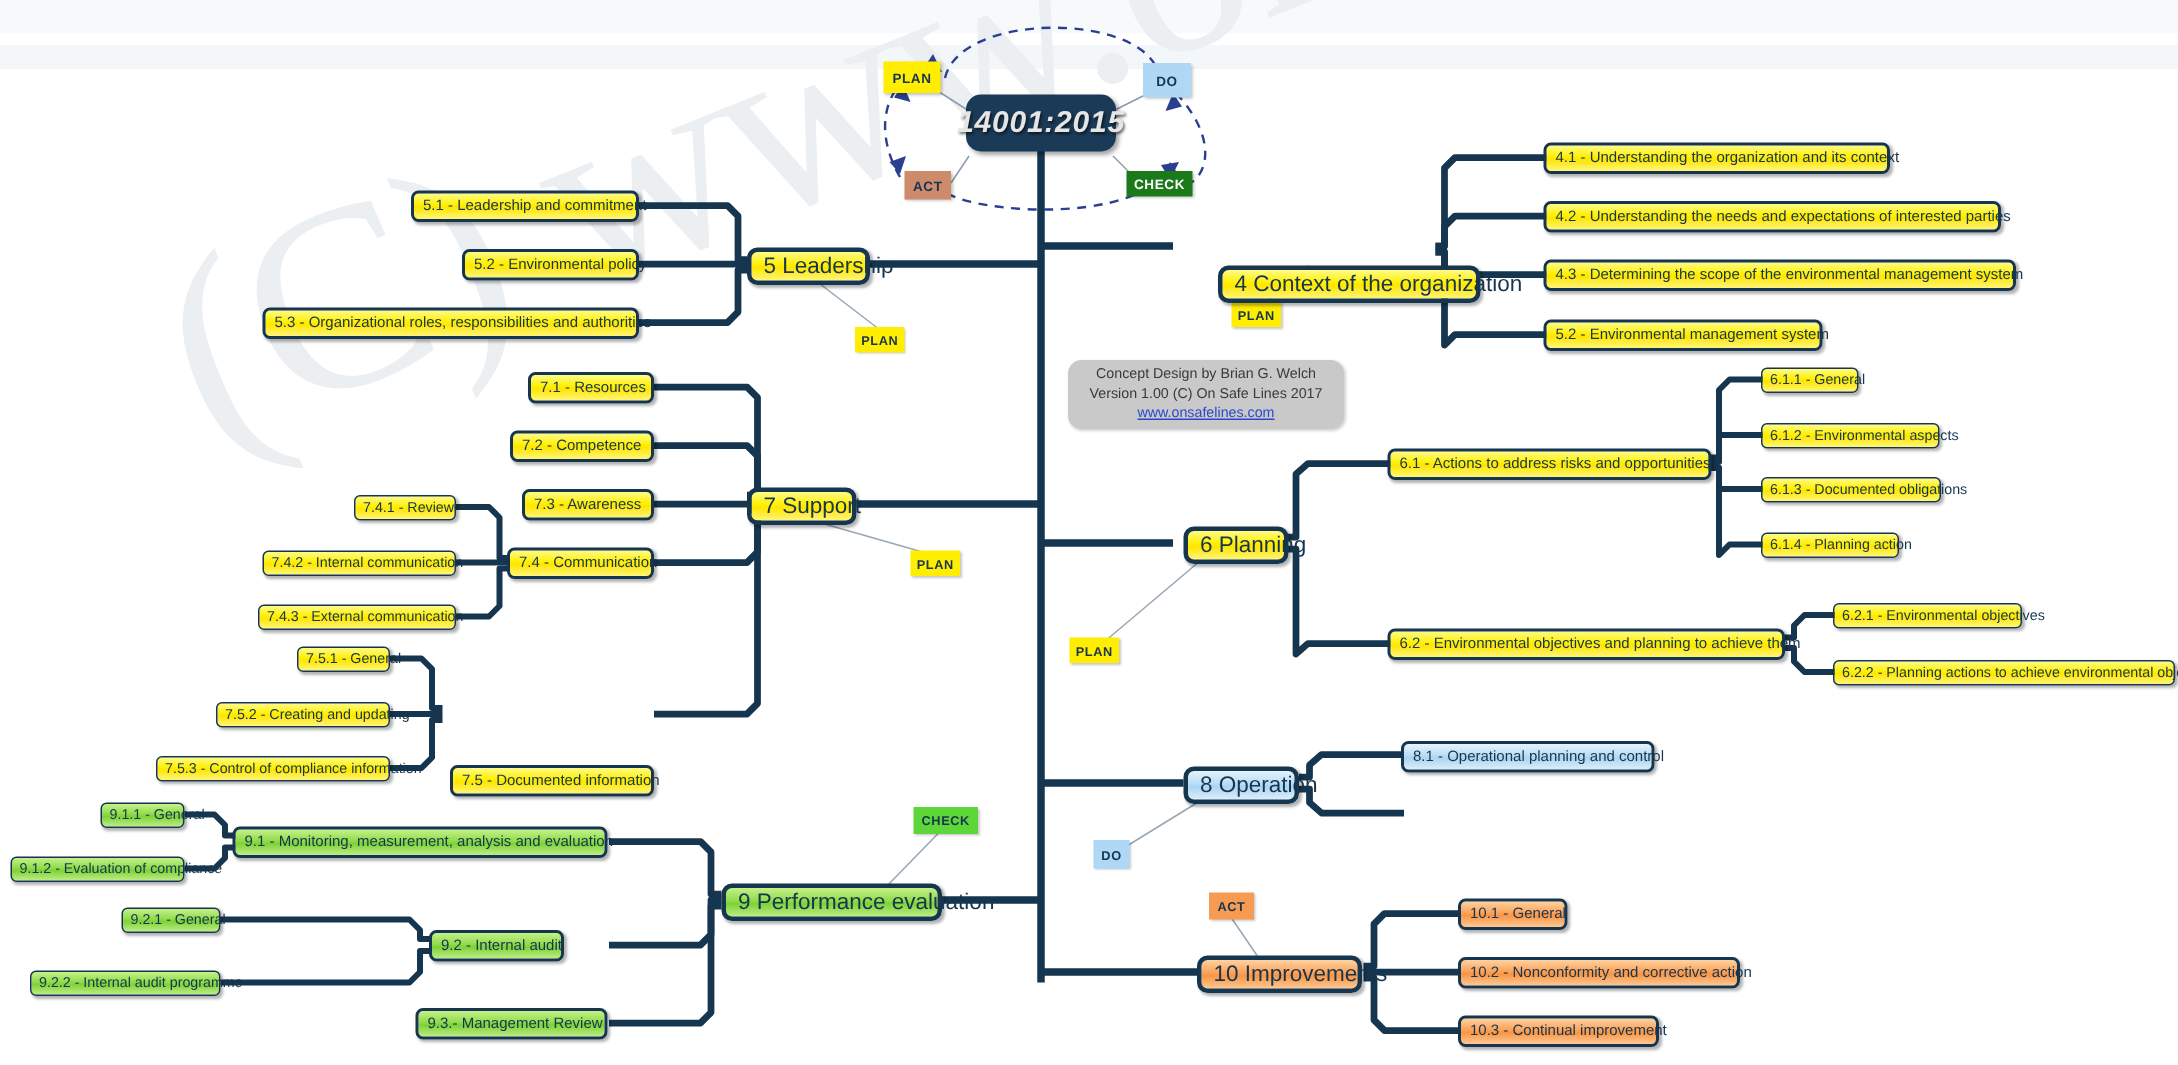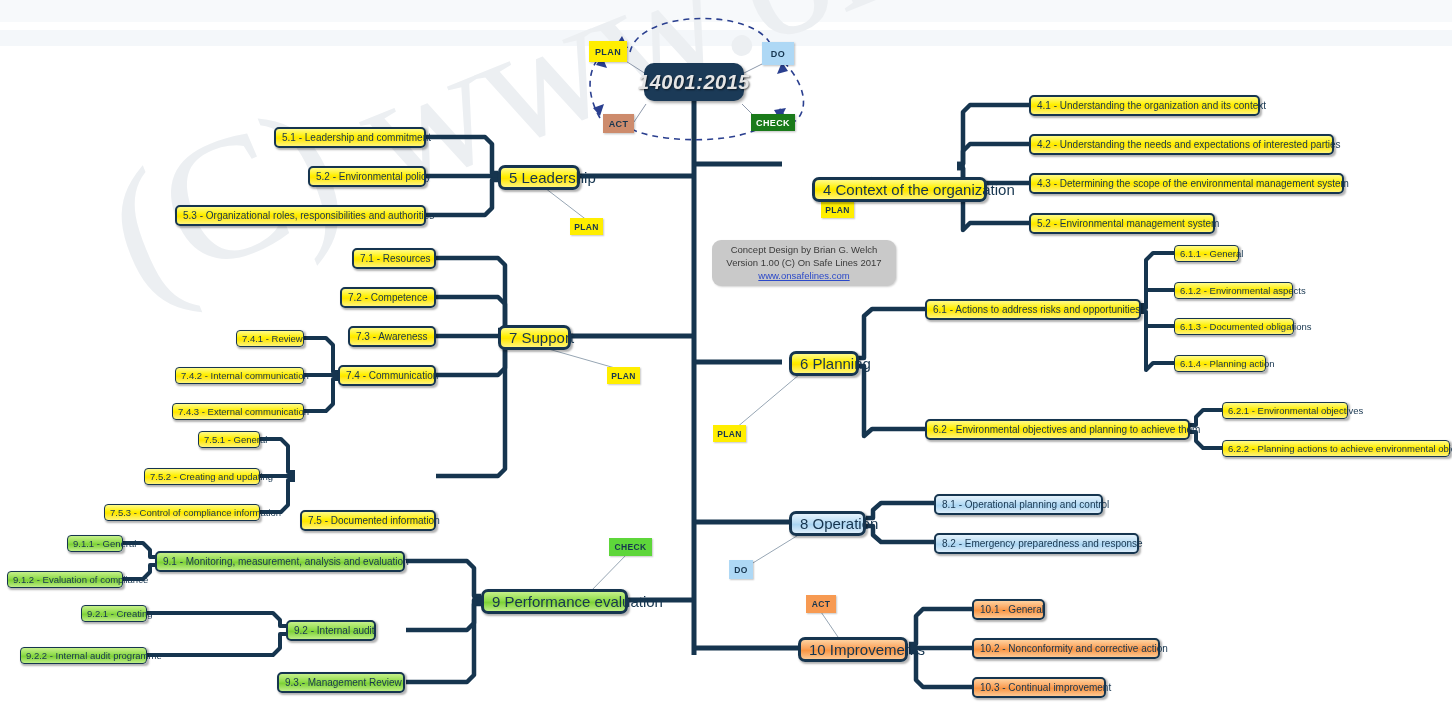--- a/index.html
+++ b/index.html
@@ -295,7 +295,6 @@
 
   <div class="node lvl1 blu" style="left:789px;top:511px;width:77px;">8 Operation</div>
   <div class="node lvl2 blu" style="left:934px;top:494px;width:169px;">8.1 - Operational planning and control</div>
-  <div class="node lvl2 blu" style="left:934px;top:533px;width:205px;">8.2 - Emergency preparedness and response</div>
 
   <div class="node lvl1 grn" style="left:481px;top:589px;width:147px;">9 Performance evaluation</div>
   <div class="node lvl2 grn" style="left:155px;top:551px;width:250px;">9.1 - Monitoring, measurement, analysis and evaluation</div>

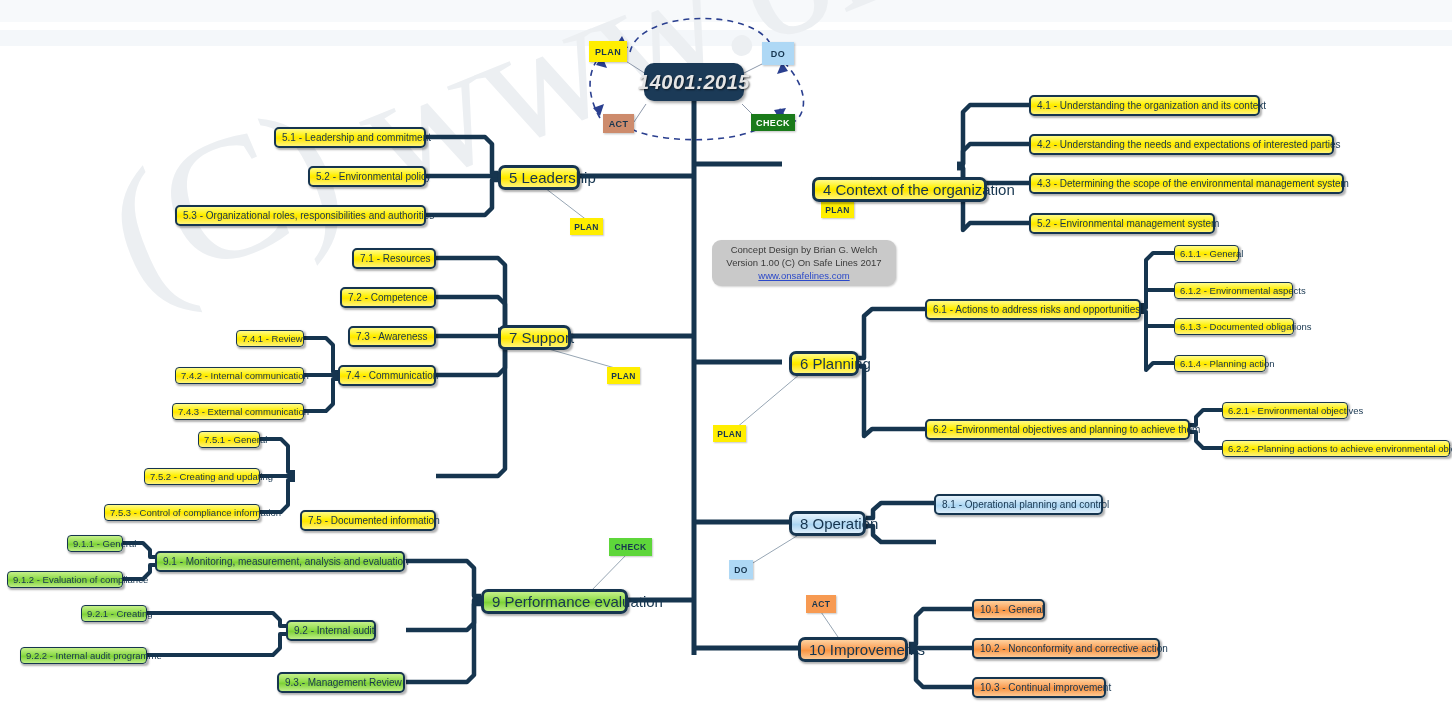--- a/index.html
+++ b/index.html
@@ -301,7 +301,7 @@
   <div class="node lvl3 grn" style="left:67px;top:535px;width:56px;">9.1.1 - General</div>
   <div class="node lvl3 grn" style="left:7px;top:571px;width:116px;">9.1.2 - Evaluation of compliance</div>
   <div class="node lvl2 grn" style="left:286px;top:620px;width:90px;">9.2 - Internal audit</div>
-  <div class="node lvl3 grn" style="left:81px;top:605px;width:66px;">9.2.1 - Creating</div>
+  <div class="node lvl3 grn" style="left:81px;top:605px;width:66px;">9.2.1 - General</div>
   <div class="node lvl3 grn" style="left:20px;top:647px;width:127px;">9.2.2 - Internal audit programme</div>
   <div class="node lvl2 grn" style="left:277px;top:672px;width:128px;">9.3.- Management Review</div>
 

